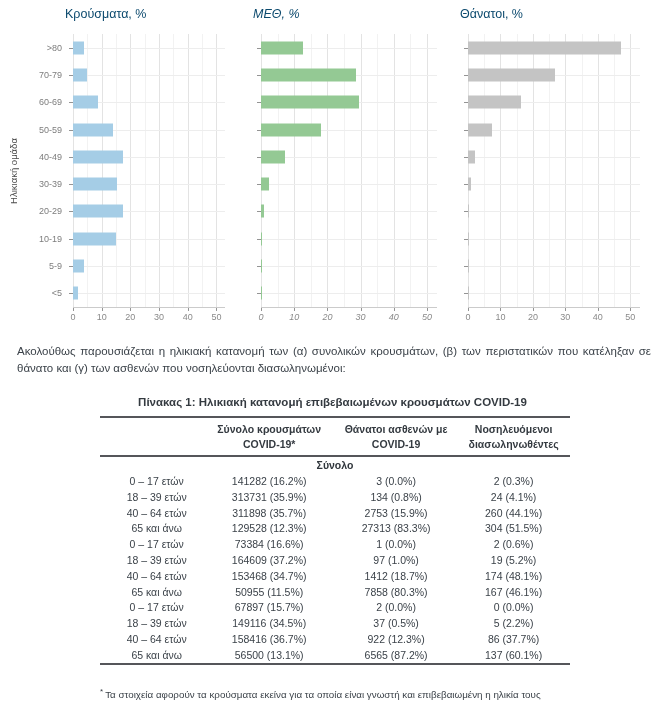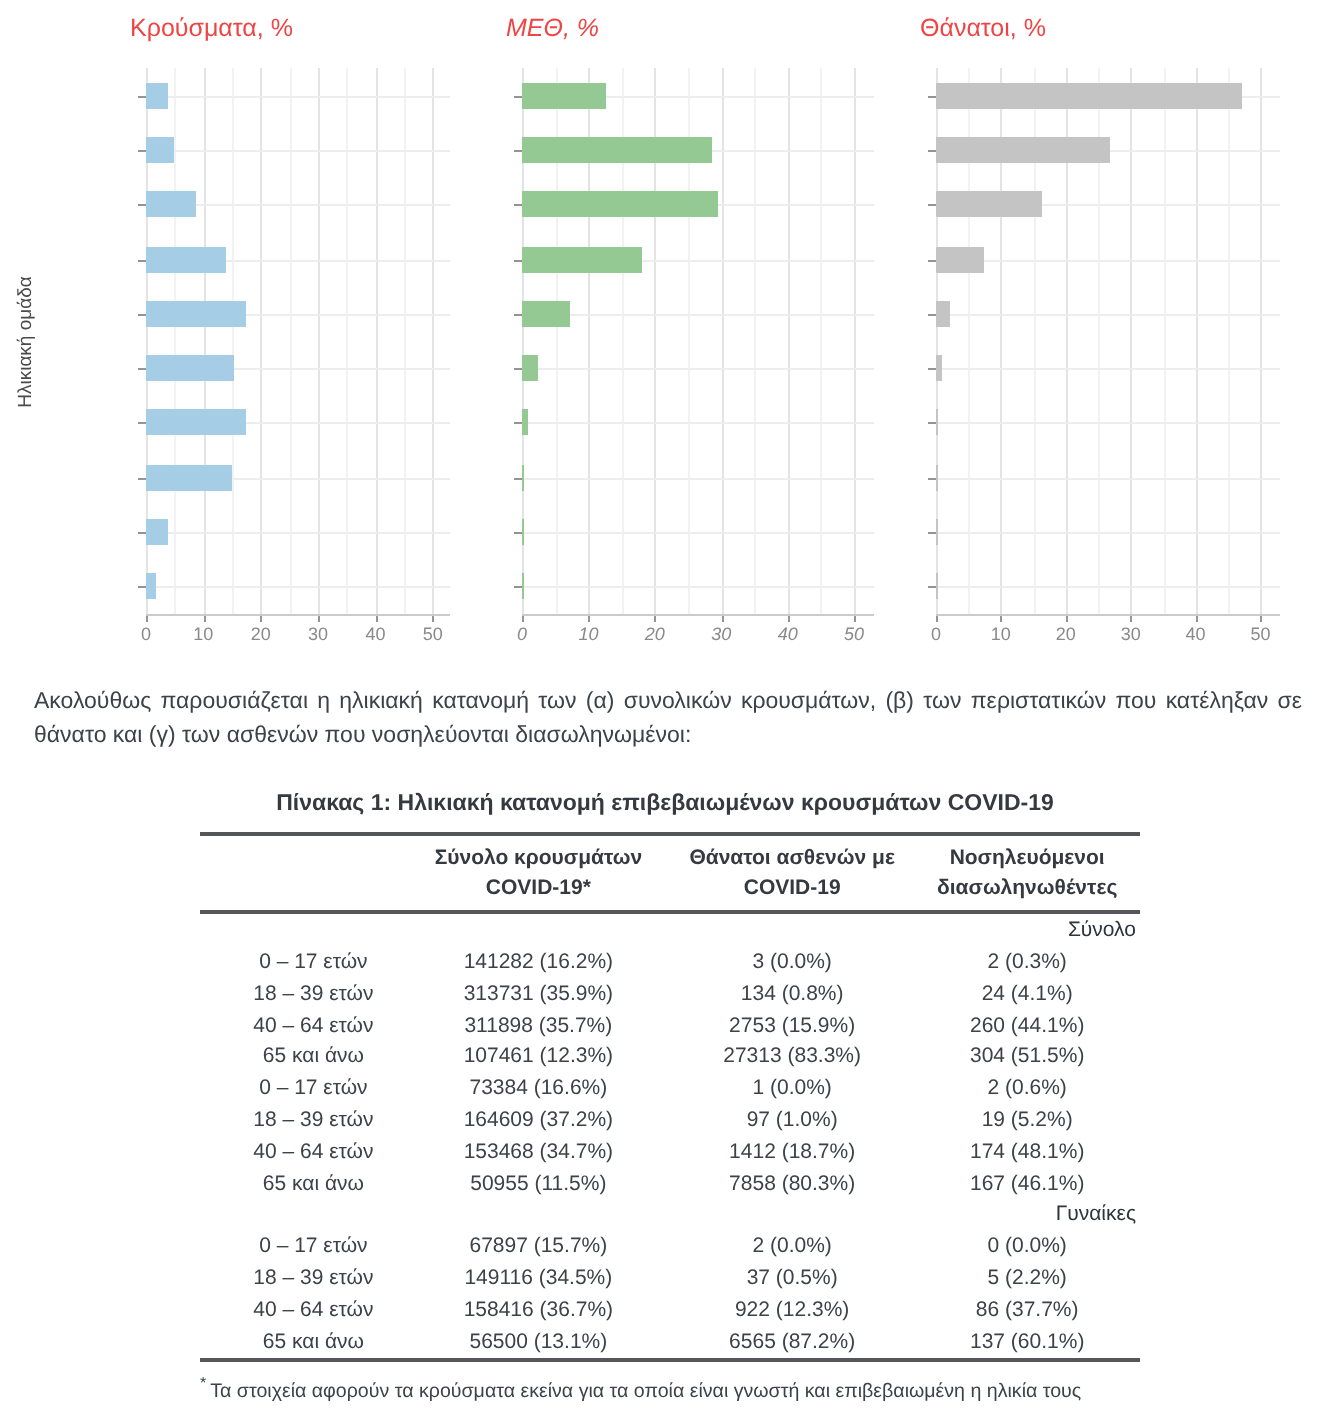--- a/index.html
+++ b/index.html
@@ -19,7 +19,7 @@
   #panel-0{left:73px;width:152px;}
   #panel-1{left:261px;width:176px;font-style:italic;}
   #panel-2{left:468px;width:172px;}
-  .panel-title{position:absolute;left:-8px;top:7px;font-size:12.5px;color:#ef4444;white-space:nowrap;}
+  .panel-title{position:absolute;left:-8px;top:7px;font-size:12.5px;color:#0c4a6e;white-space:nowrap;}
   .plot{position:absolute;left:0;top:34px;width:100%;height:273px;border-bottom:1px solid #cbcbcb;background:#ffffff;}
   .vgrid{position:absolute;top:0;bottom:0;width:1px;}
   .vgrid.major{background:#e3e3e3;}

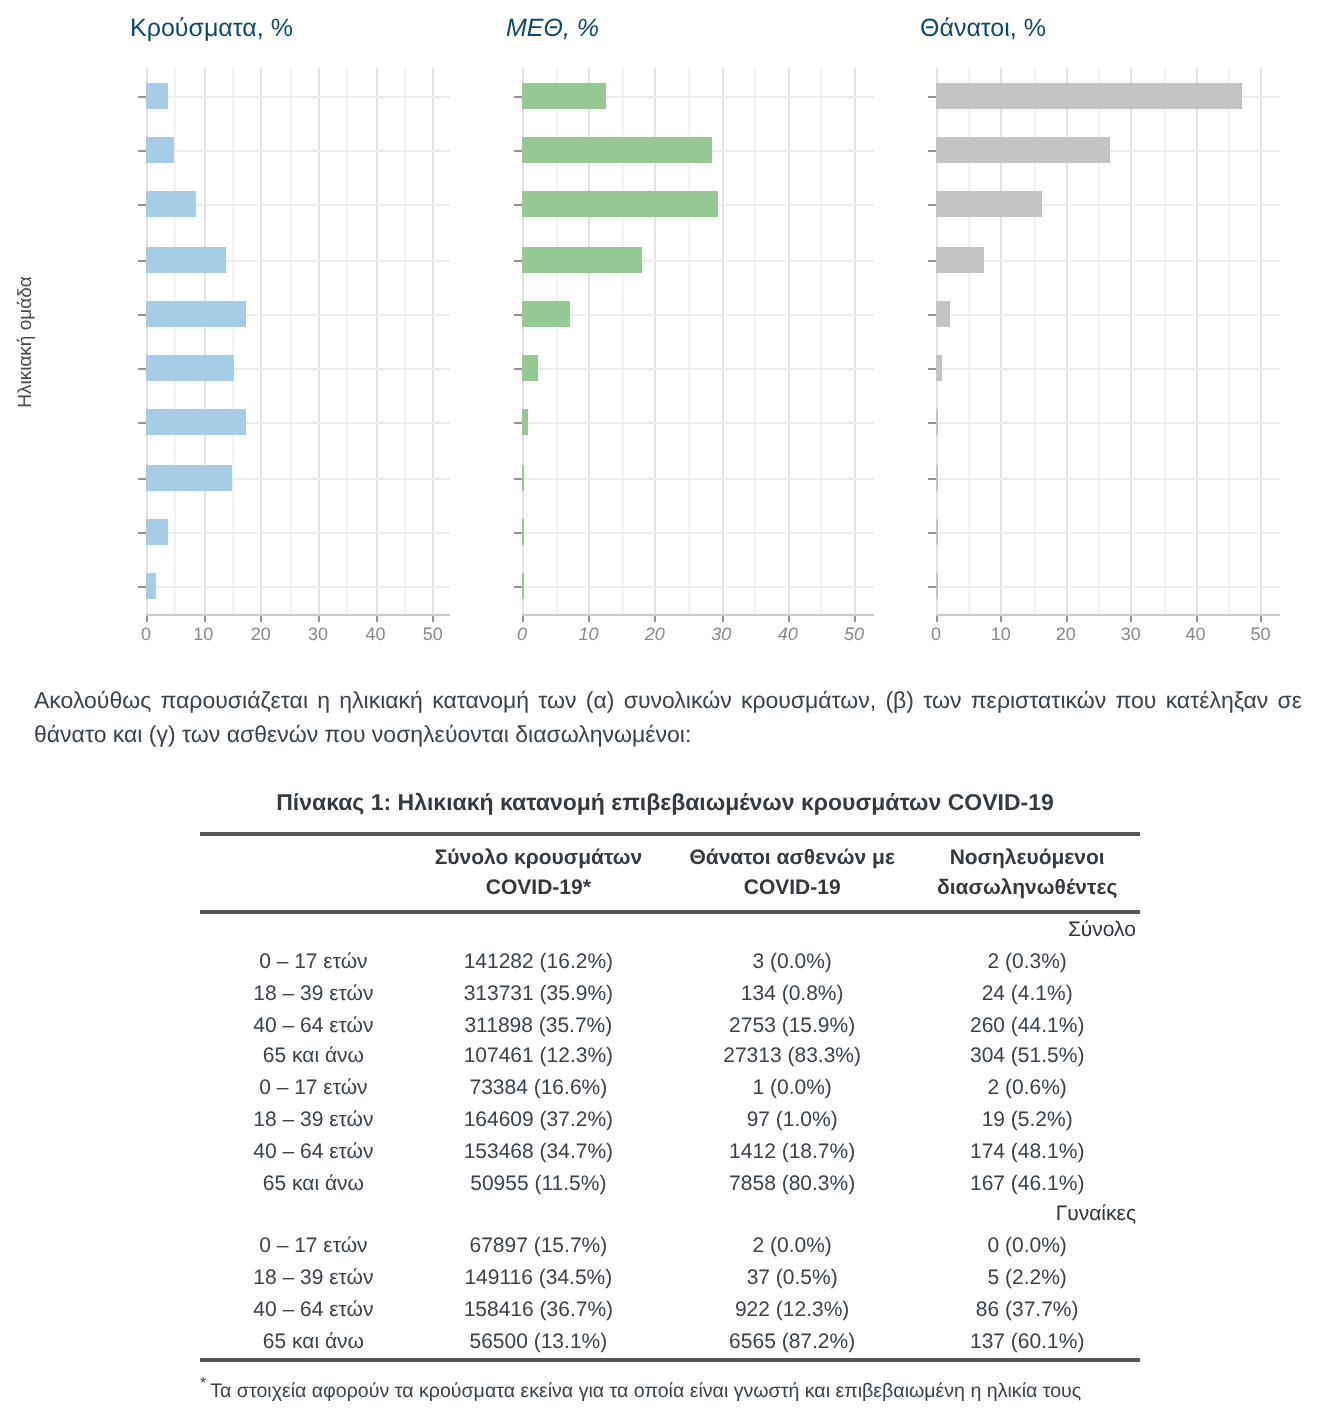--- a/index.html
+++ b/index.html
@@ -64,6 +64,18 @@
 
 <div id="charts">
   <div id="y-axis-title">Ηλικιακή ομάδα</div>
+  <div id="age-labels">
+      <div class="age-label">&gt;80</div>
+      <div class="age-label">70-79</div>
+      <div class="age-label">60-69</div>
+      <div class="age-label">50-59</div>
+      <div class="age-label">40-49</div>
+      <div class="age-label">30-39</div>
+      <div class="age-label">20-29</div>
+      <div class="age-label">10-19</div>
+      <div class="age-label">5-9</div>
+      <div class="age-label">&lt;5</div>
+    </div>
 
   <div class="panel" id="panel-0">
     <div class="panel-title">Κρούσματα, %</div>

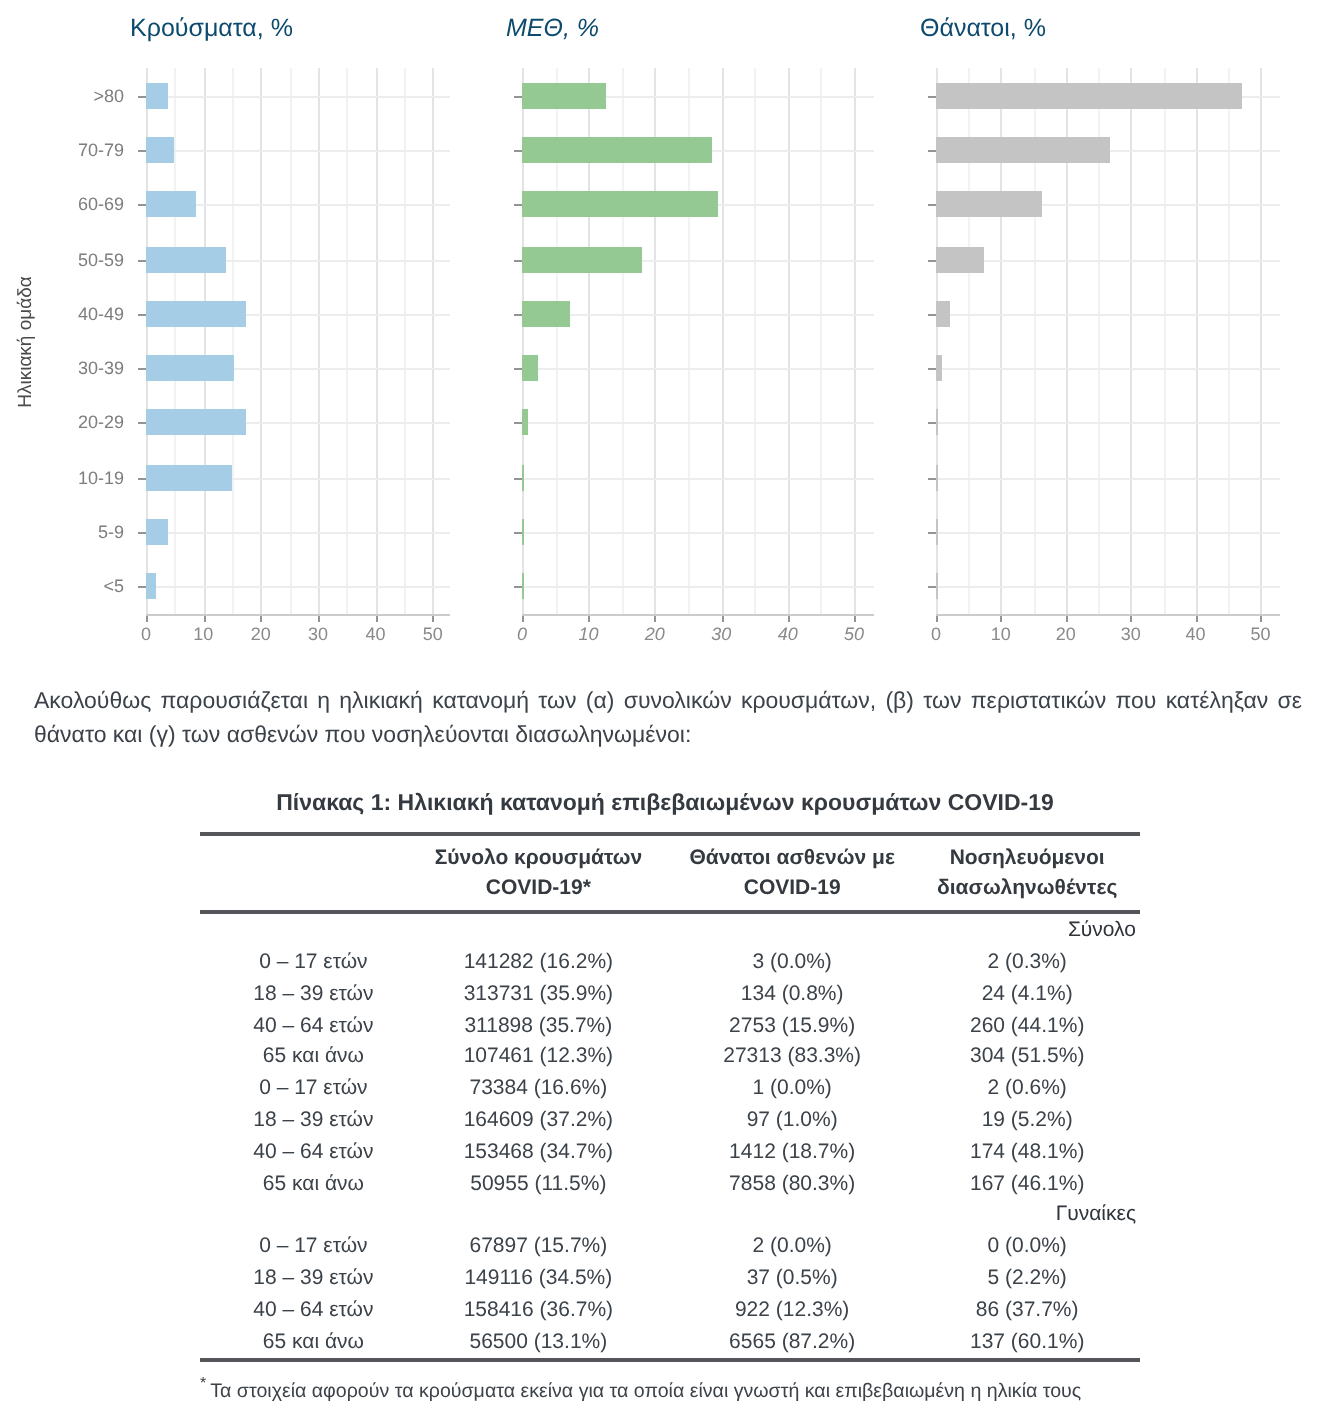--- a/index.html
+++ b/index.html
@@ -53,7 +53,7 @@
   }
   #covid-table td{padding:1px 2px;text-align:center;height:13.8px;}
   #covid-table td.row-label{text-align:center;padding-left:12px;}
-  #covid-table tr.section td{font-weight:normal;text-align:right;padding-left:2px;color:#2f353b;}
+  #covid-table tr.section td{font-weight:bold;text-align:center;padding-left:2px;color:#2f353b;}
   #covid-table tbody tr:last-child td{border-bottom:2px solid #55565a;}
   
   #footnote{position:absolute;top:687px;left:100px;width:480px;font-size:9.8px;color:#3b4249;}

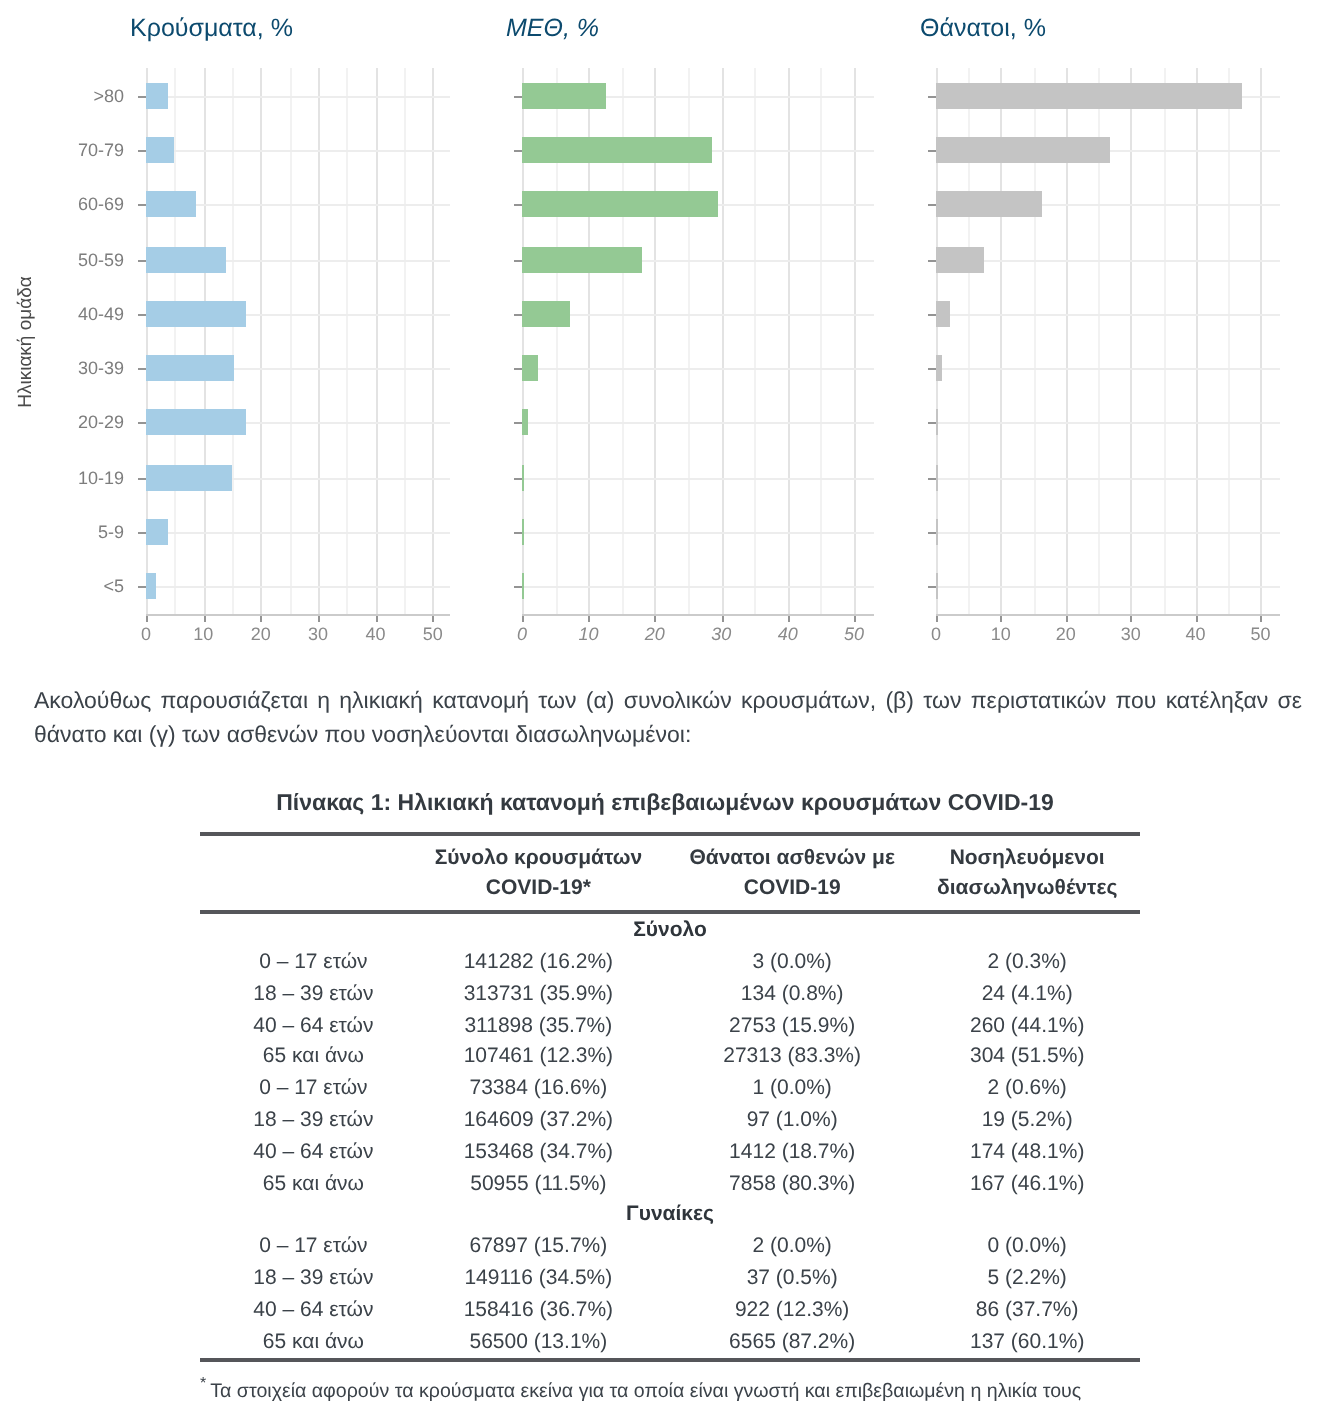--- a/index.html
+++ b/index.html
@@ -373,7 +373,7 @@
       </tr>
       <tr>
         <td class="row-label">65 και άνω</td>
-        <td>107461 (12.3%)</td>
+        <td>129528 (12.3%)</td>
         <td>27313 (83.3%)</td>
         <td>304 (51.5%)</td>
       </tr>

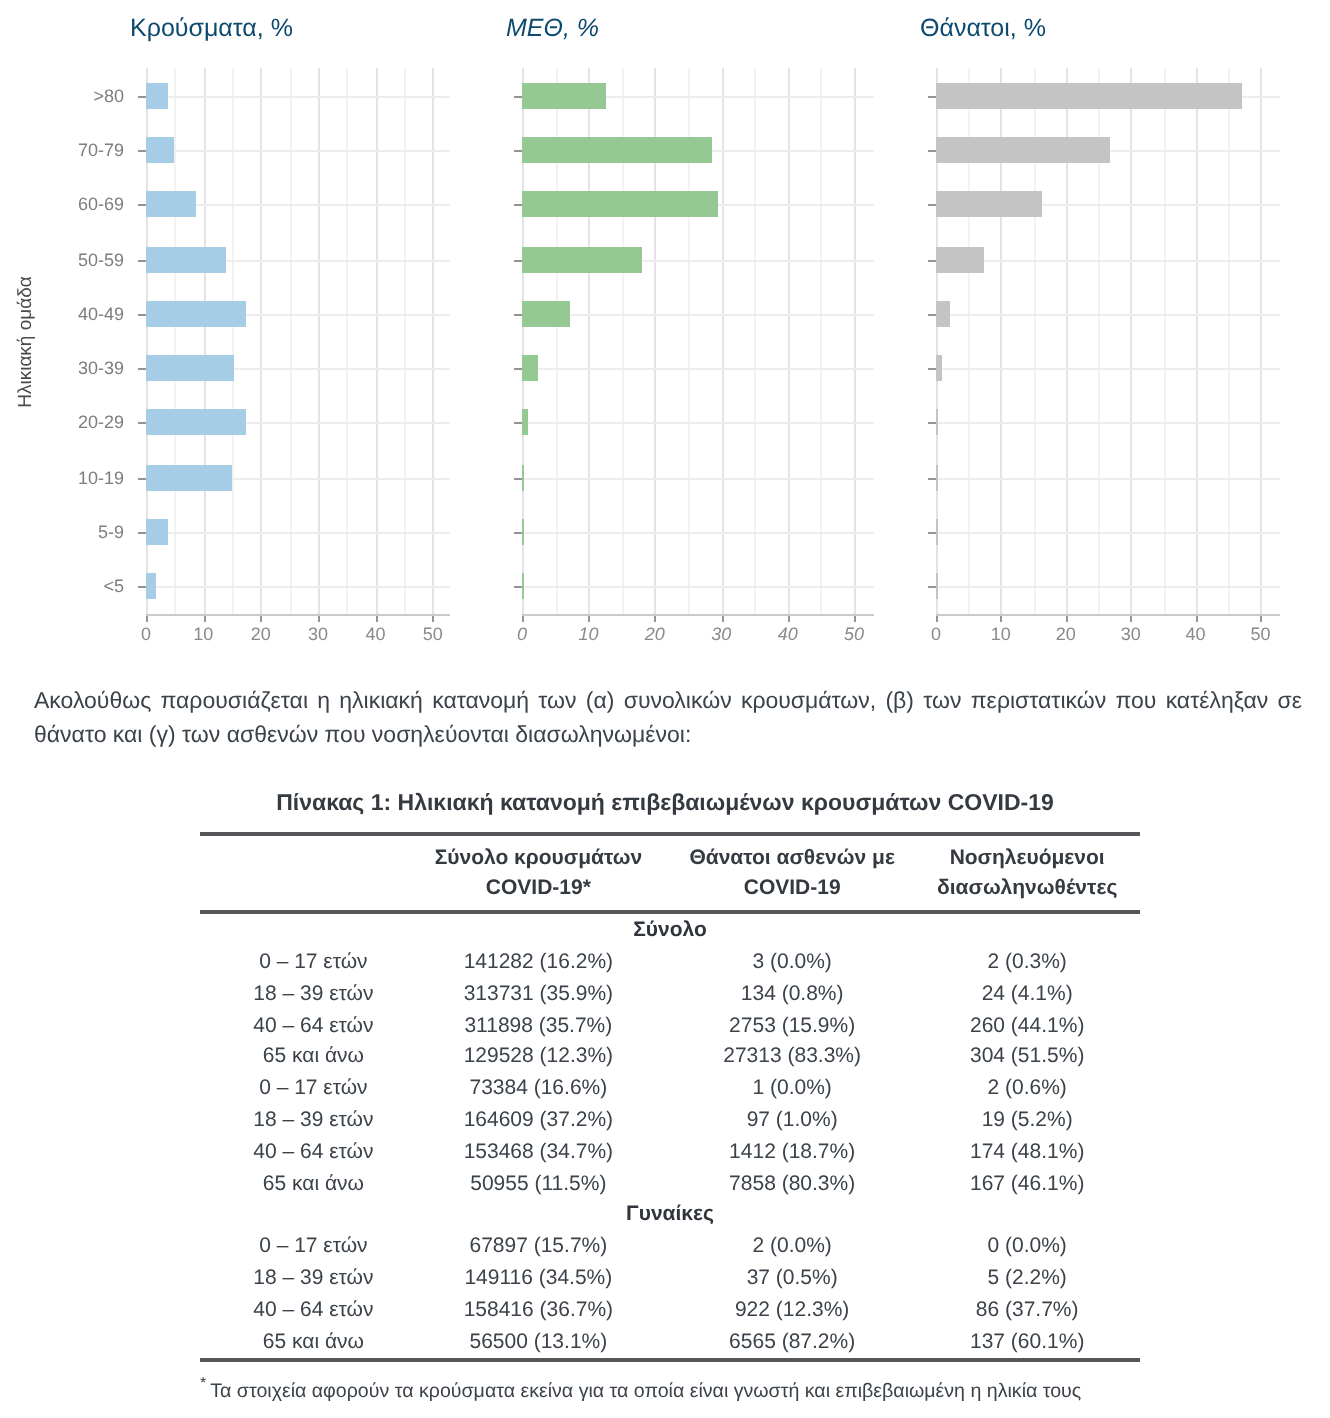--- a/index.html
+++ b/index.html
@@ -401,9 +401,6 @@
         <td>7858 (80.3%)</td>
         <td>167 (46.1%)</td>
       </tr>
-      <tr class="section">
-        <td colspan="4">Γυναίκες</td>
-      </tr>
       <tr>
         <td class="row-label">0 – 17 ετών</td>
         <td>67897 (15.7%)</td>

